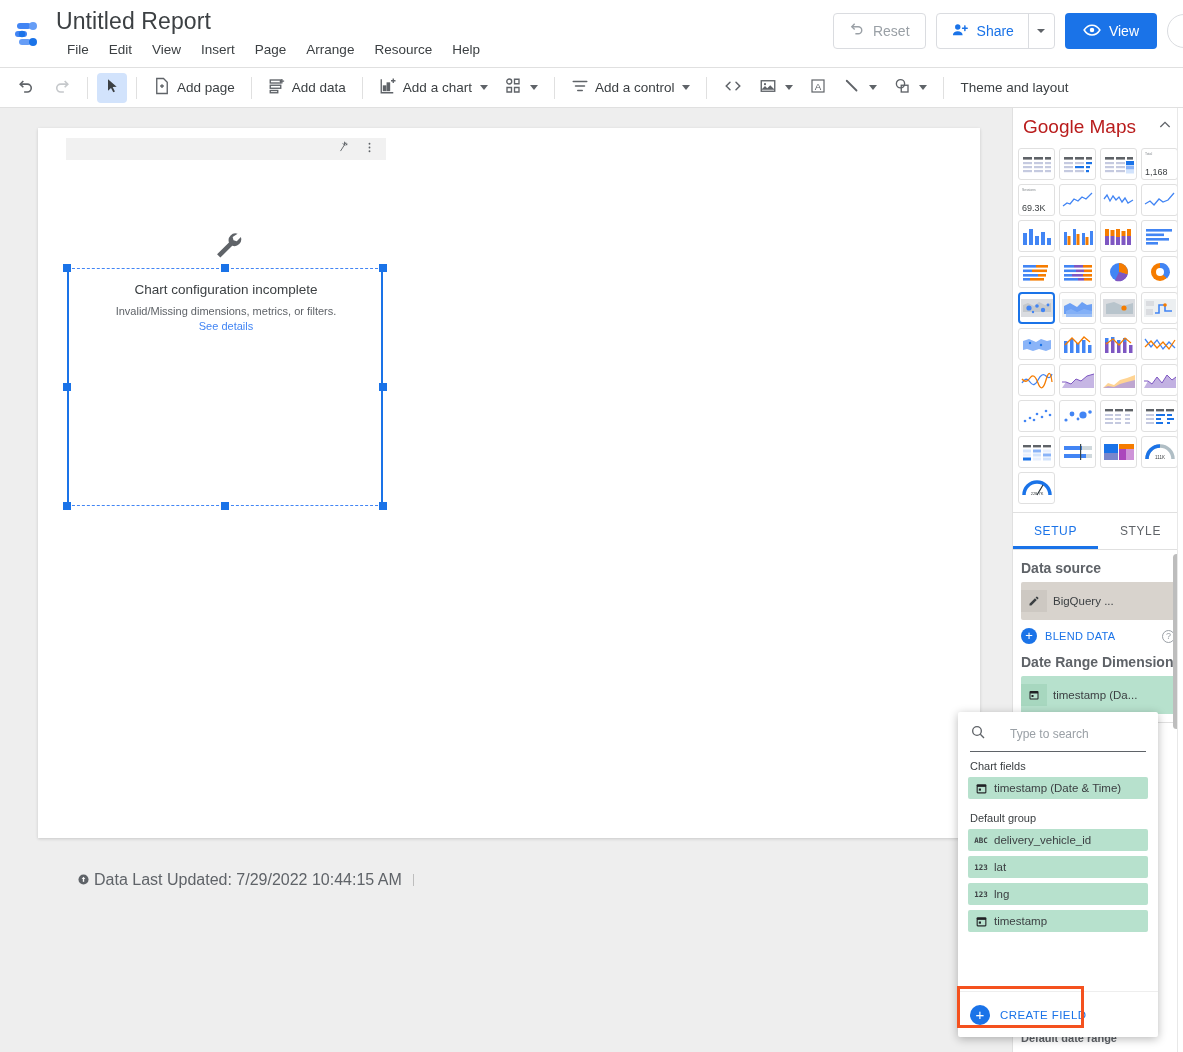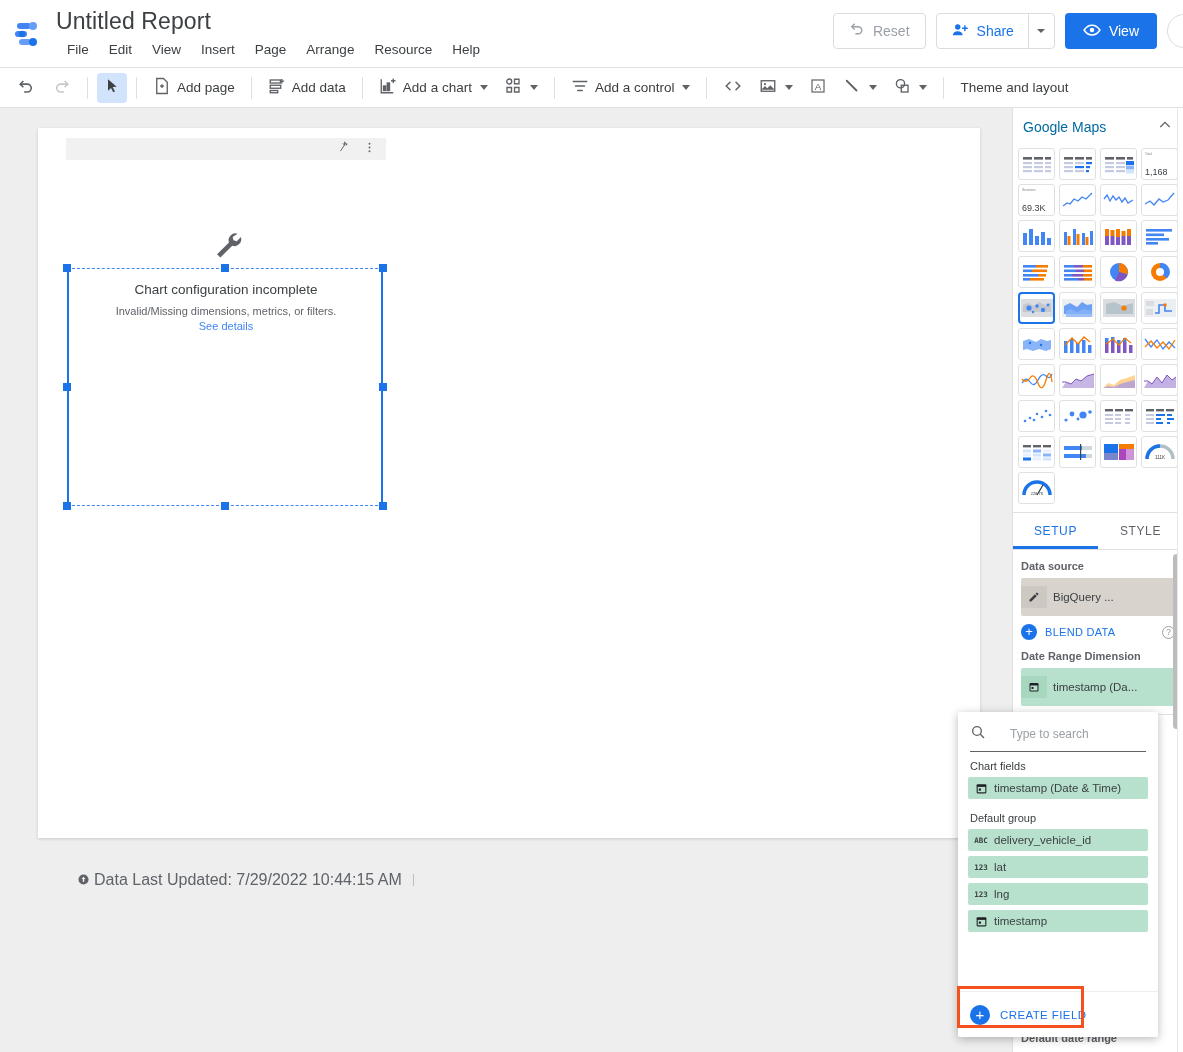--- a/index.html
+++ b/index.html
@@ -146,7 +146,7 @@
     height: 38px; display: flex; align-items: center; justify-content: space-between;
     padding: 0 10px 0 10px;
   }
-  .rp-title { font-size: 14px; color: #0369a1; text-align: right; }
+  .rp-title { font-size: 19px; color: #b91c1c; text-align: right; }
   .chev-up { cursor: pointer; }
   .chart-grid {
     display: grid; grid-template-columns: repeat(4, 1fr);

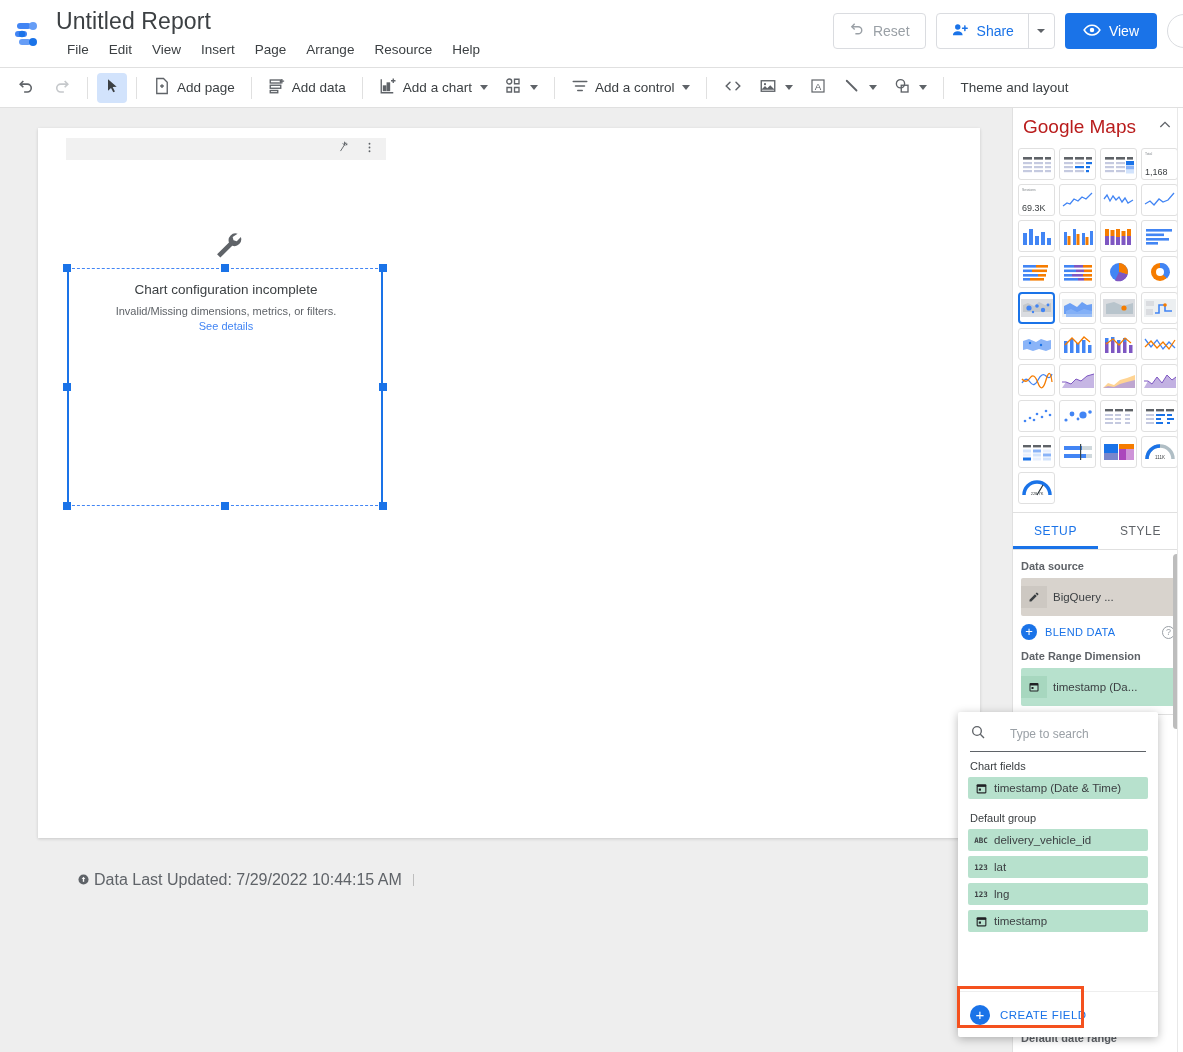--- a/index.html
+++ b/index.html
@@ -173,7 +173,7 @@
   .rp-tab.active { color: #1a73e8; box-shadow: inset 0 -3px 0 #1a73e8; }
 
   .rp-scroll { position: relative; padding: 10px 0 0 0; }
-  .rp-sec-label { font-size: 11px; color: #5f6368; font-weight: 700; padding: 0 8px; margin-bottom: 6px; }
+  .rp-sec-label { font-size: 14px; color: #5f6368; font-weight: 700; padding: 0 8px; margin-bottom: 6px; }
   .chip {
     display: flex; align-items: center; height: 38px; margin: 0 8px 8px 8px;
     border-radius: 2px; font-size: 11.5px; overflow: hidden;

